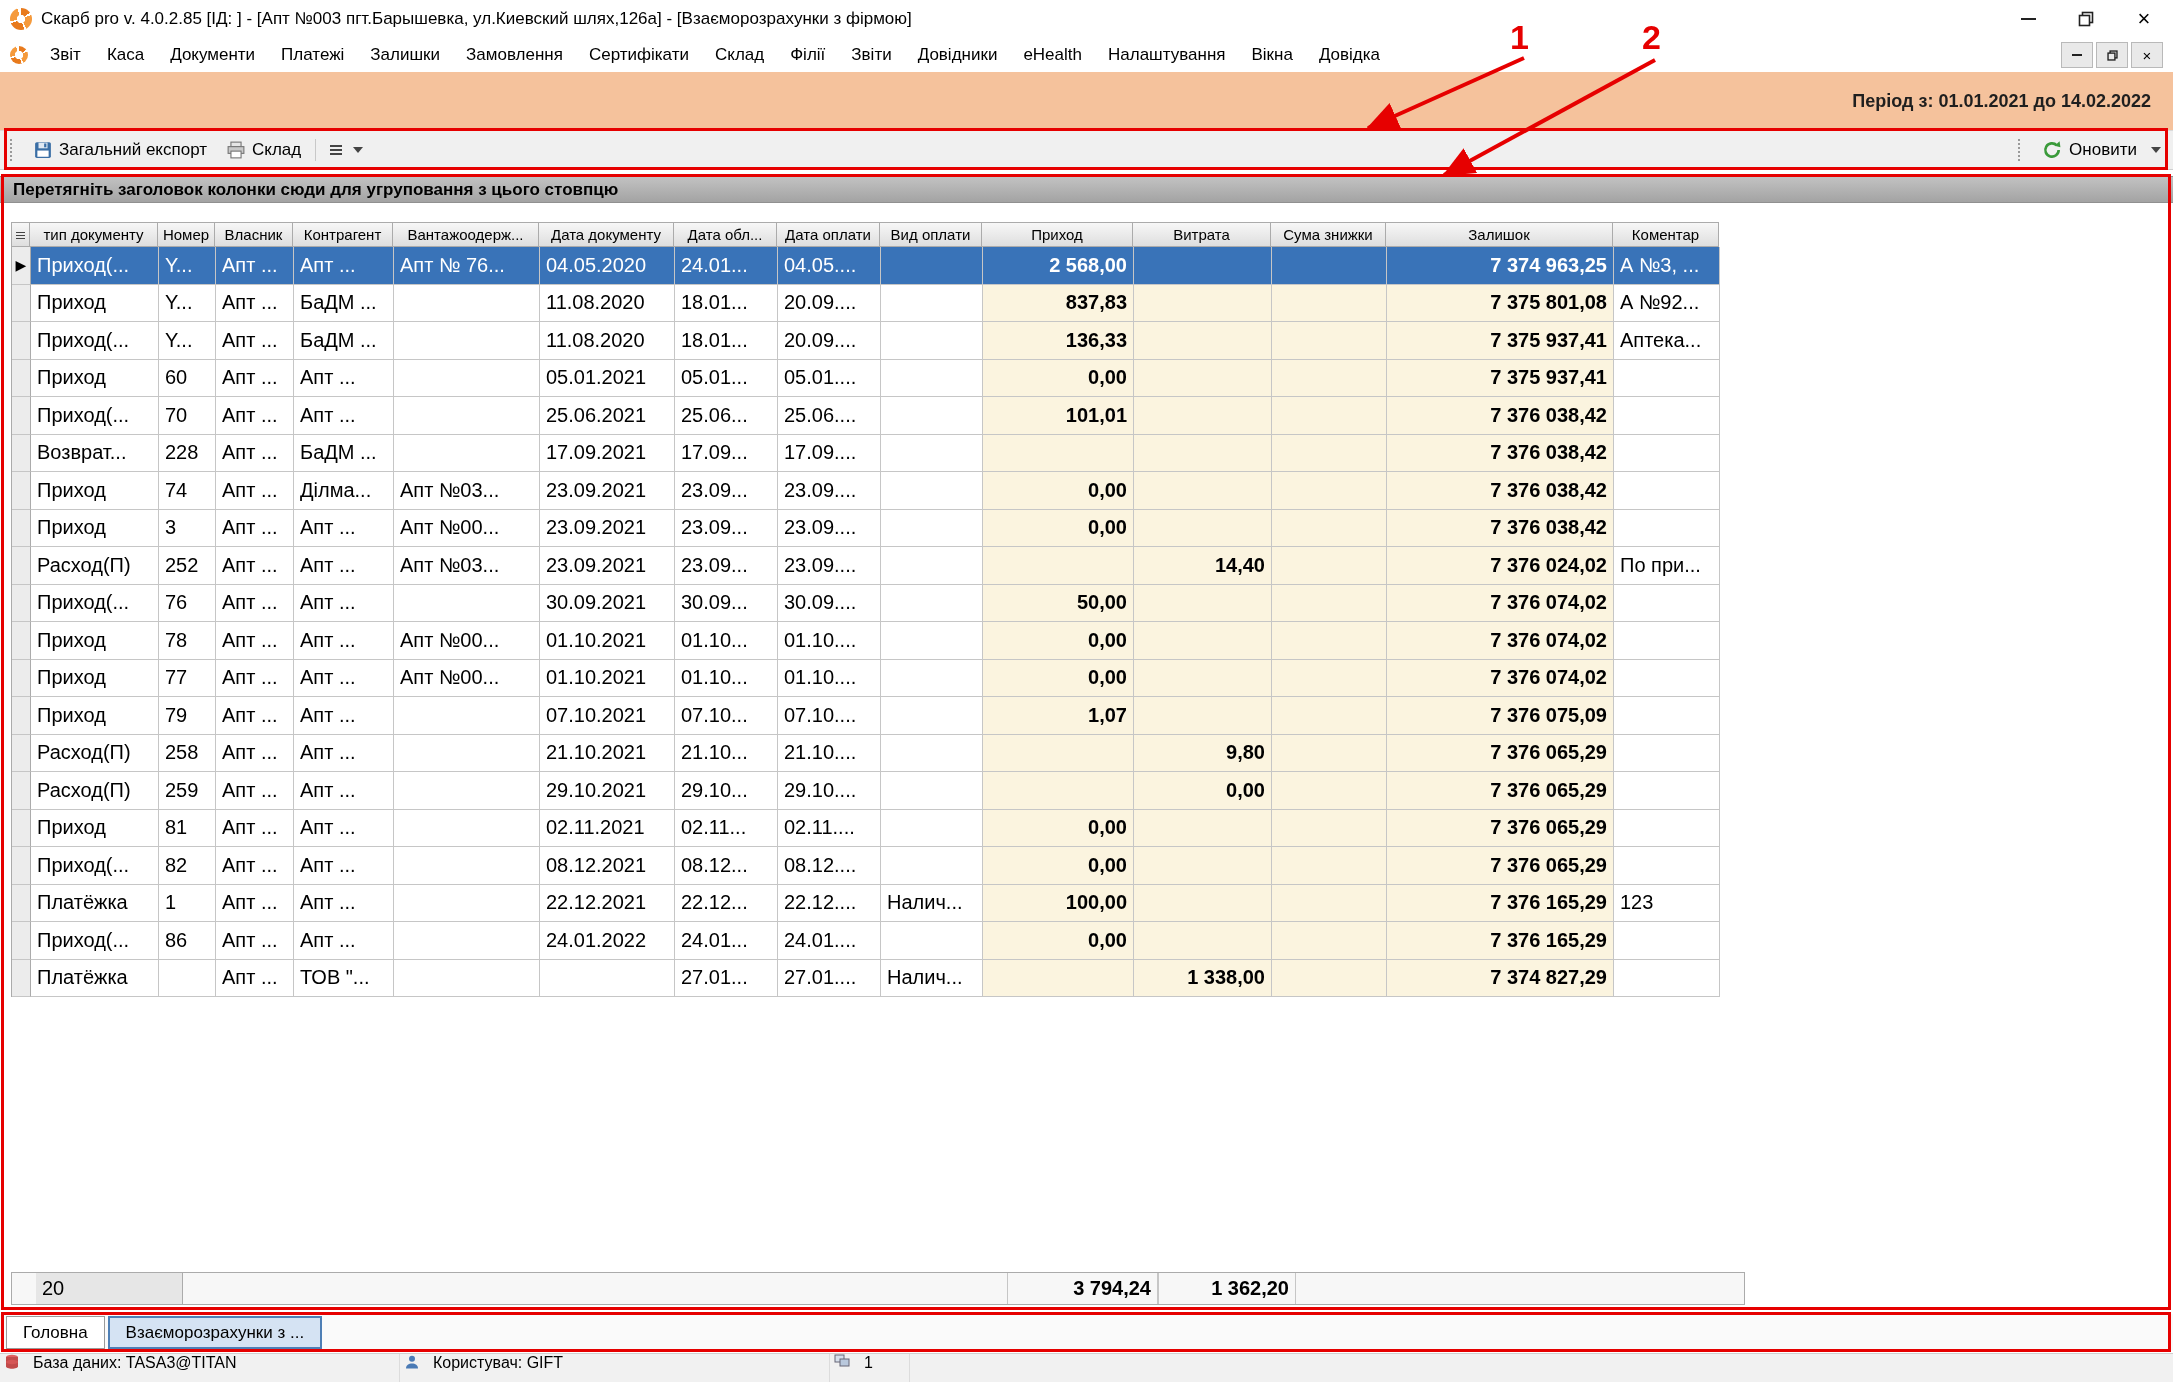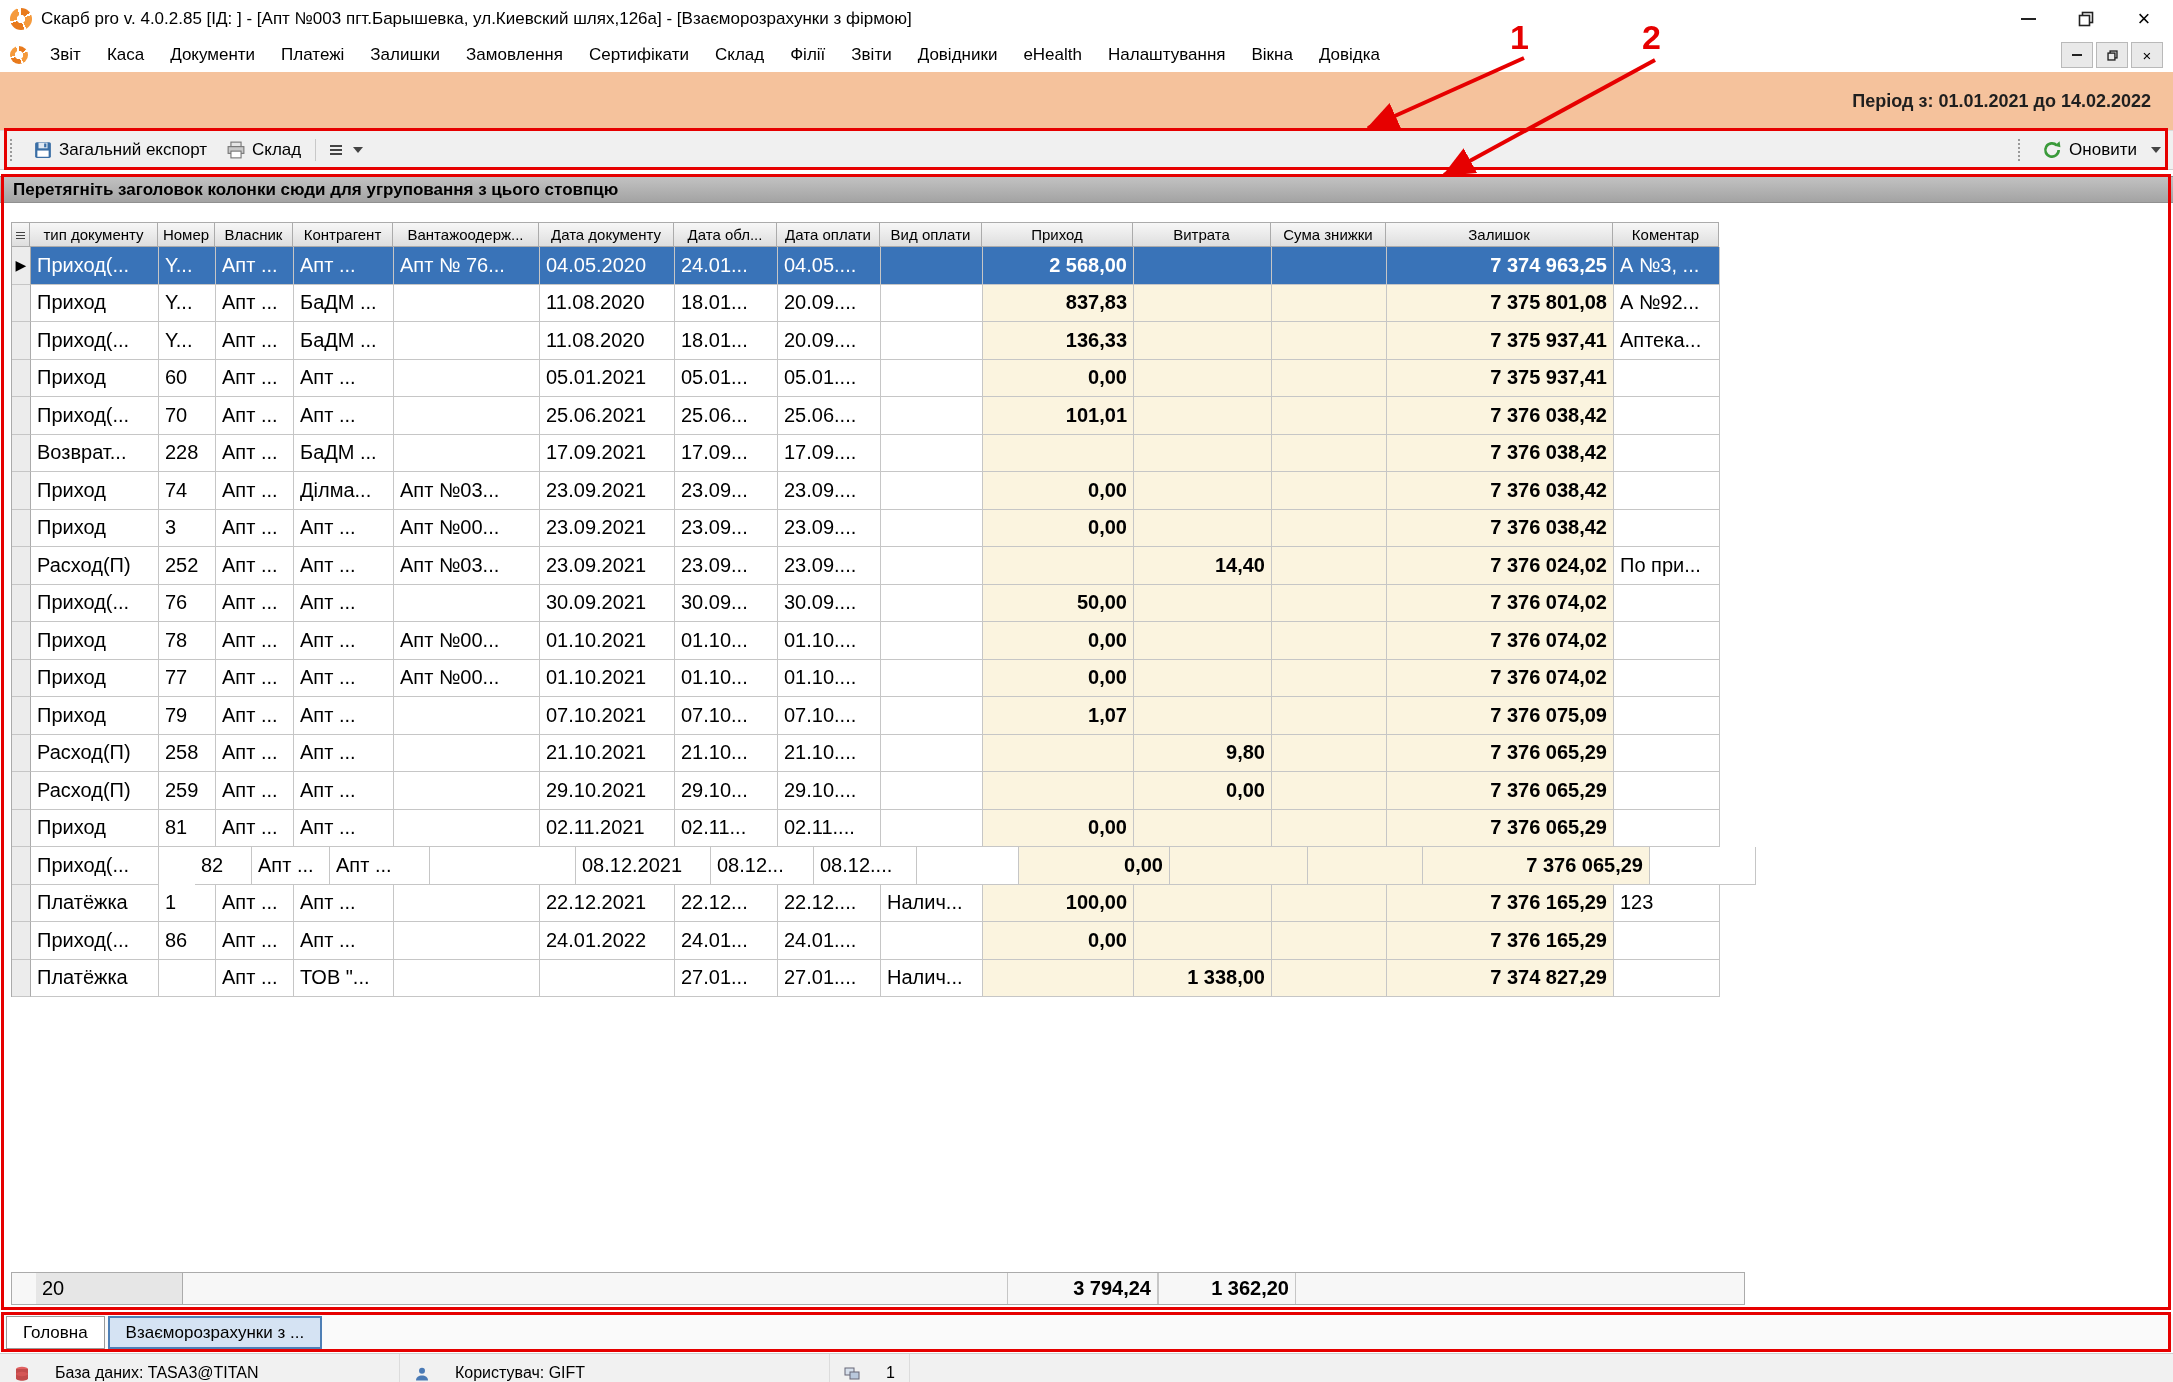--- a/index.html
+++ b/index.html
@@ -506,7 +506,7 @@
     <div class="row">
       <div class="dc ind" style="width: 19px;"></div>
       <div class="dc" style="width: 128px;">Приход(...</div>
-      <div class="dc" style="width: 57px; margin-left: 36px;">82</div>
+      <div class="dc" style="width: 57px;">82</div>
       <div class="dc" style="width: 78px;">Апт ...</div>
       <div class="dc" style="width: 100px;">Апт ...</div>
       <div class="dc" style="width: 146px;"></div>

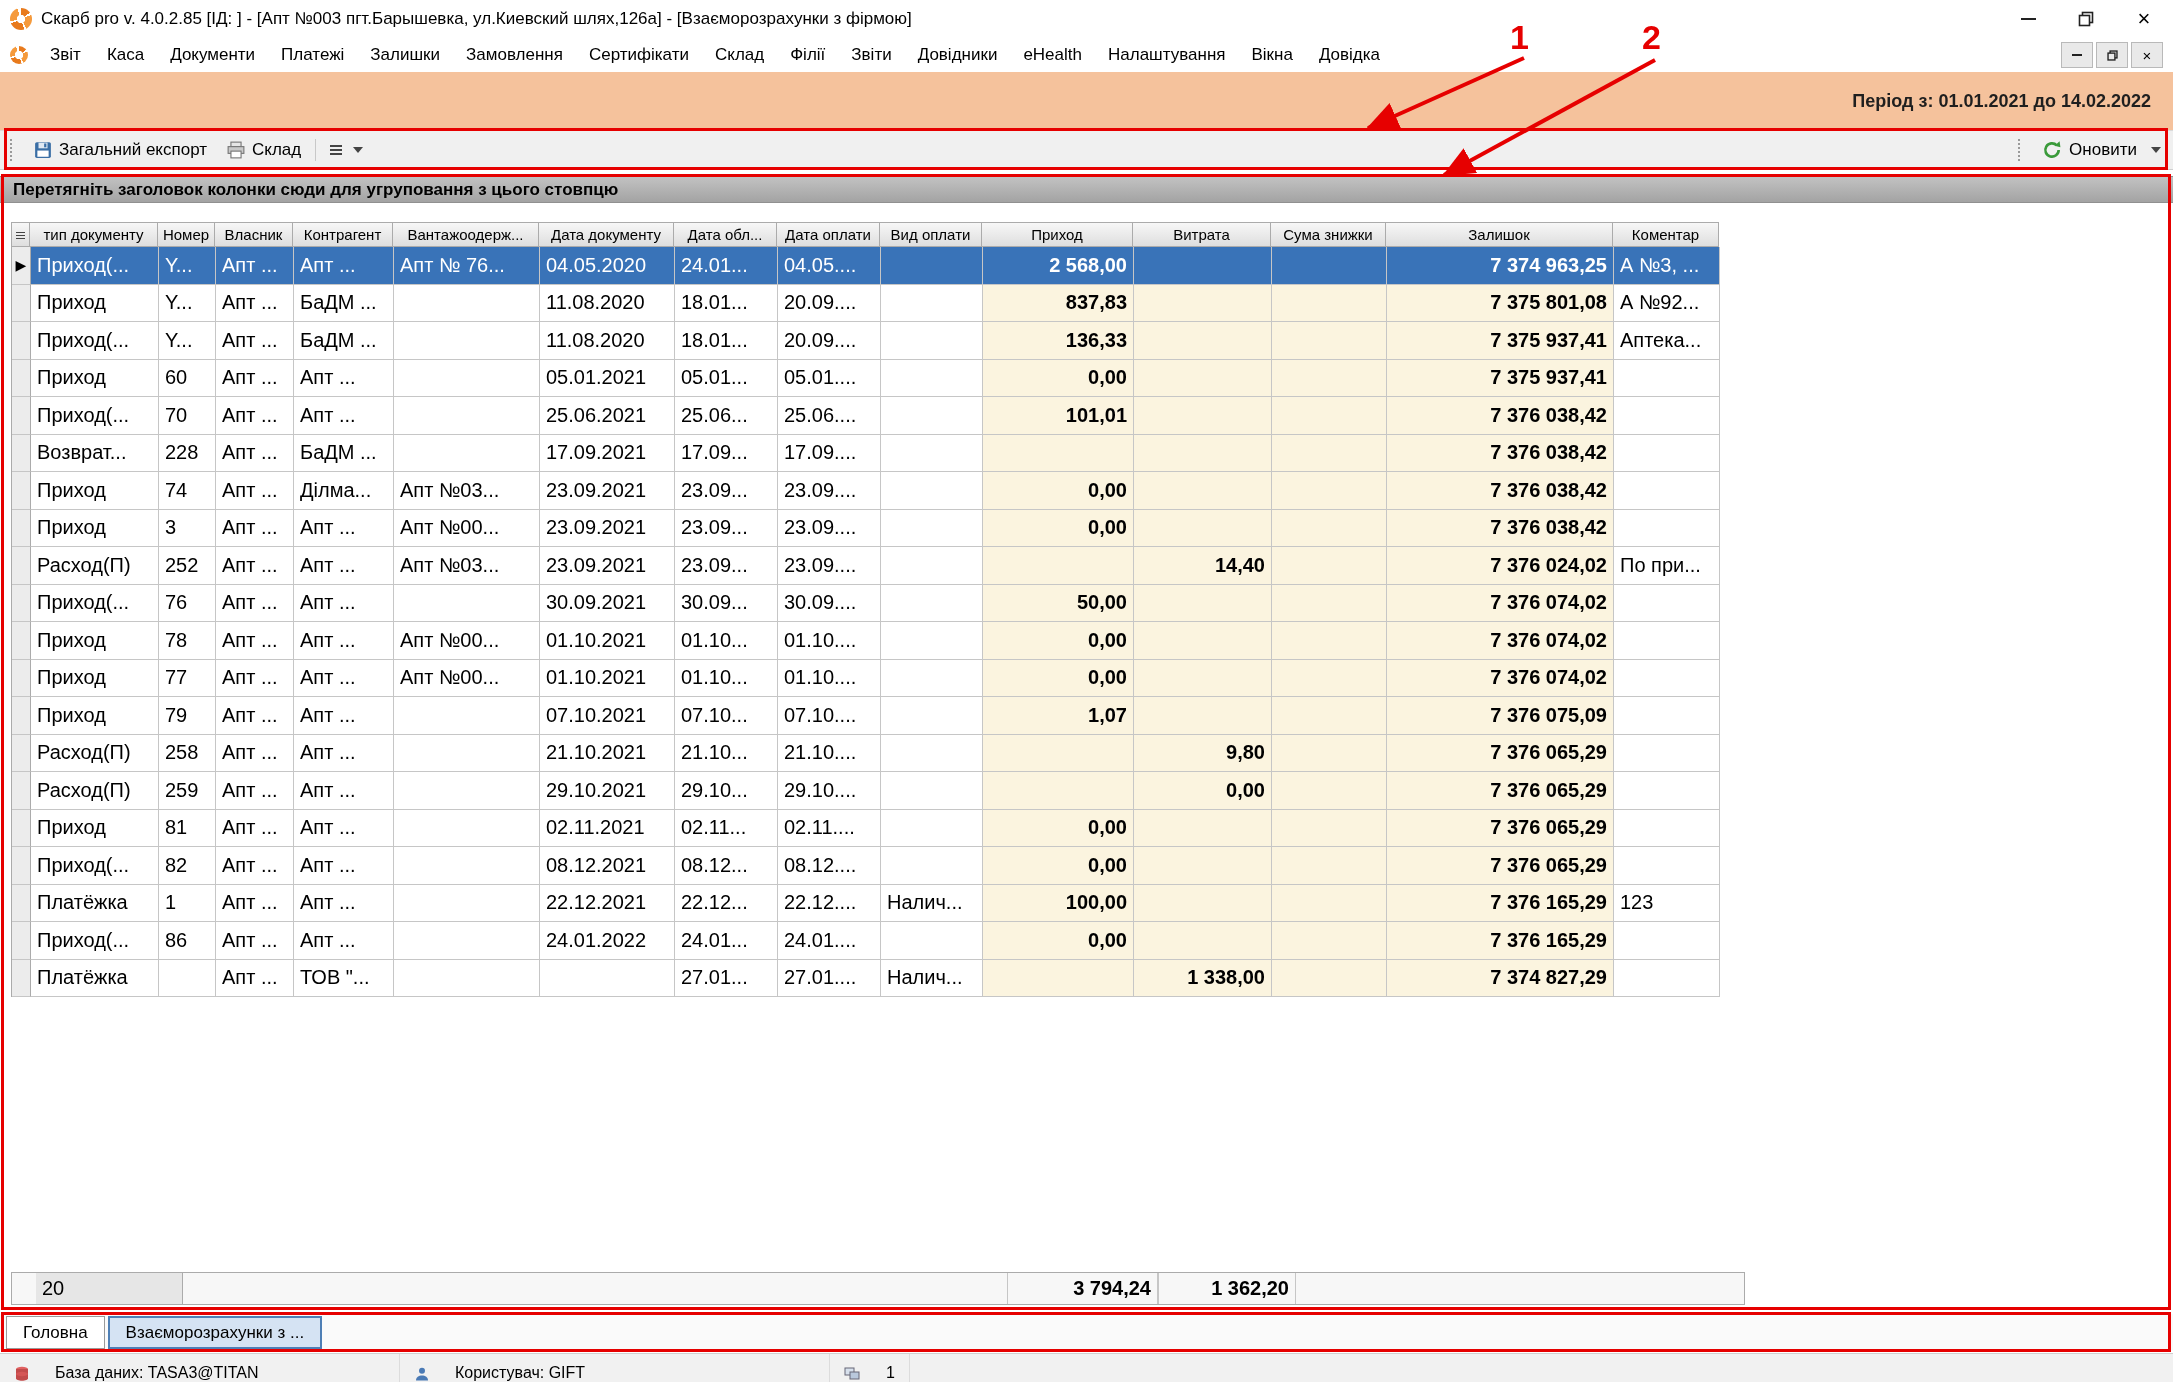--- a/index.html
+++ b/index.html
@@ -87,7 +87,7 @@
   
   .statusbar{position:absolute;top:1353px;left:0;width:2173px;height:29px;background:#f1f1f1;
              border-top:1px solid #cfcfcf;display:flex;align-items:center;font-size:16px;box-sizing:border-box;}
-  .spanel{display:flex;align-items:flex-end;gap:25px;height:100%;padding-left:14px;box-sizing:border-box;
+  .spanel{display:flex;align-items:flex-start;gap:13px;height:100%;padding-left:4px;box-sizing:border-box;
           border-right:1px solid #dcdcdc;white-space:nowrap;overflow:hidden;}
 
   

